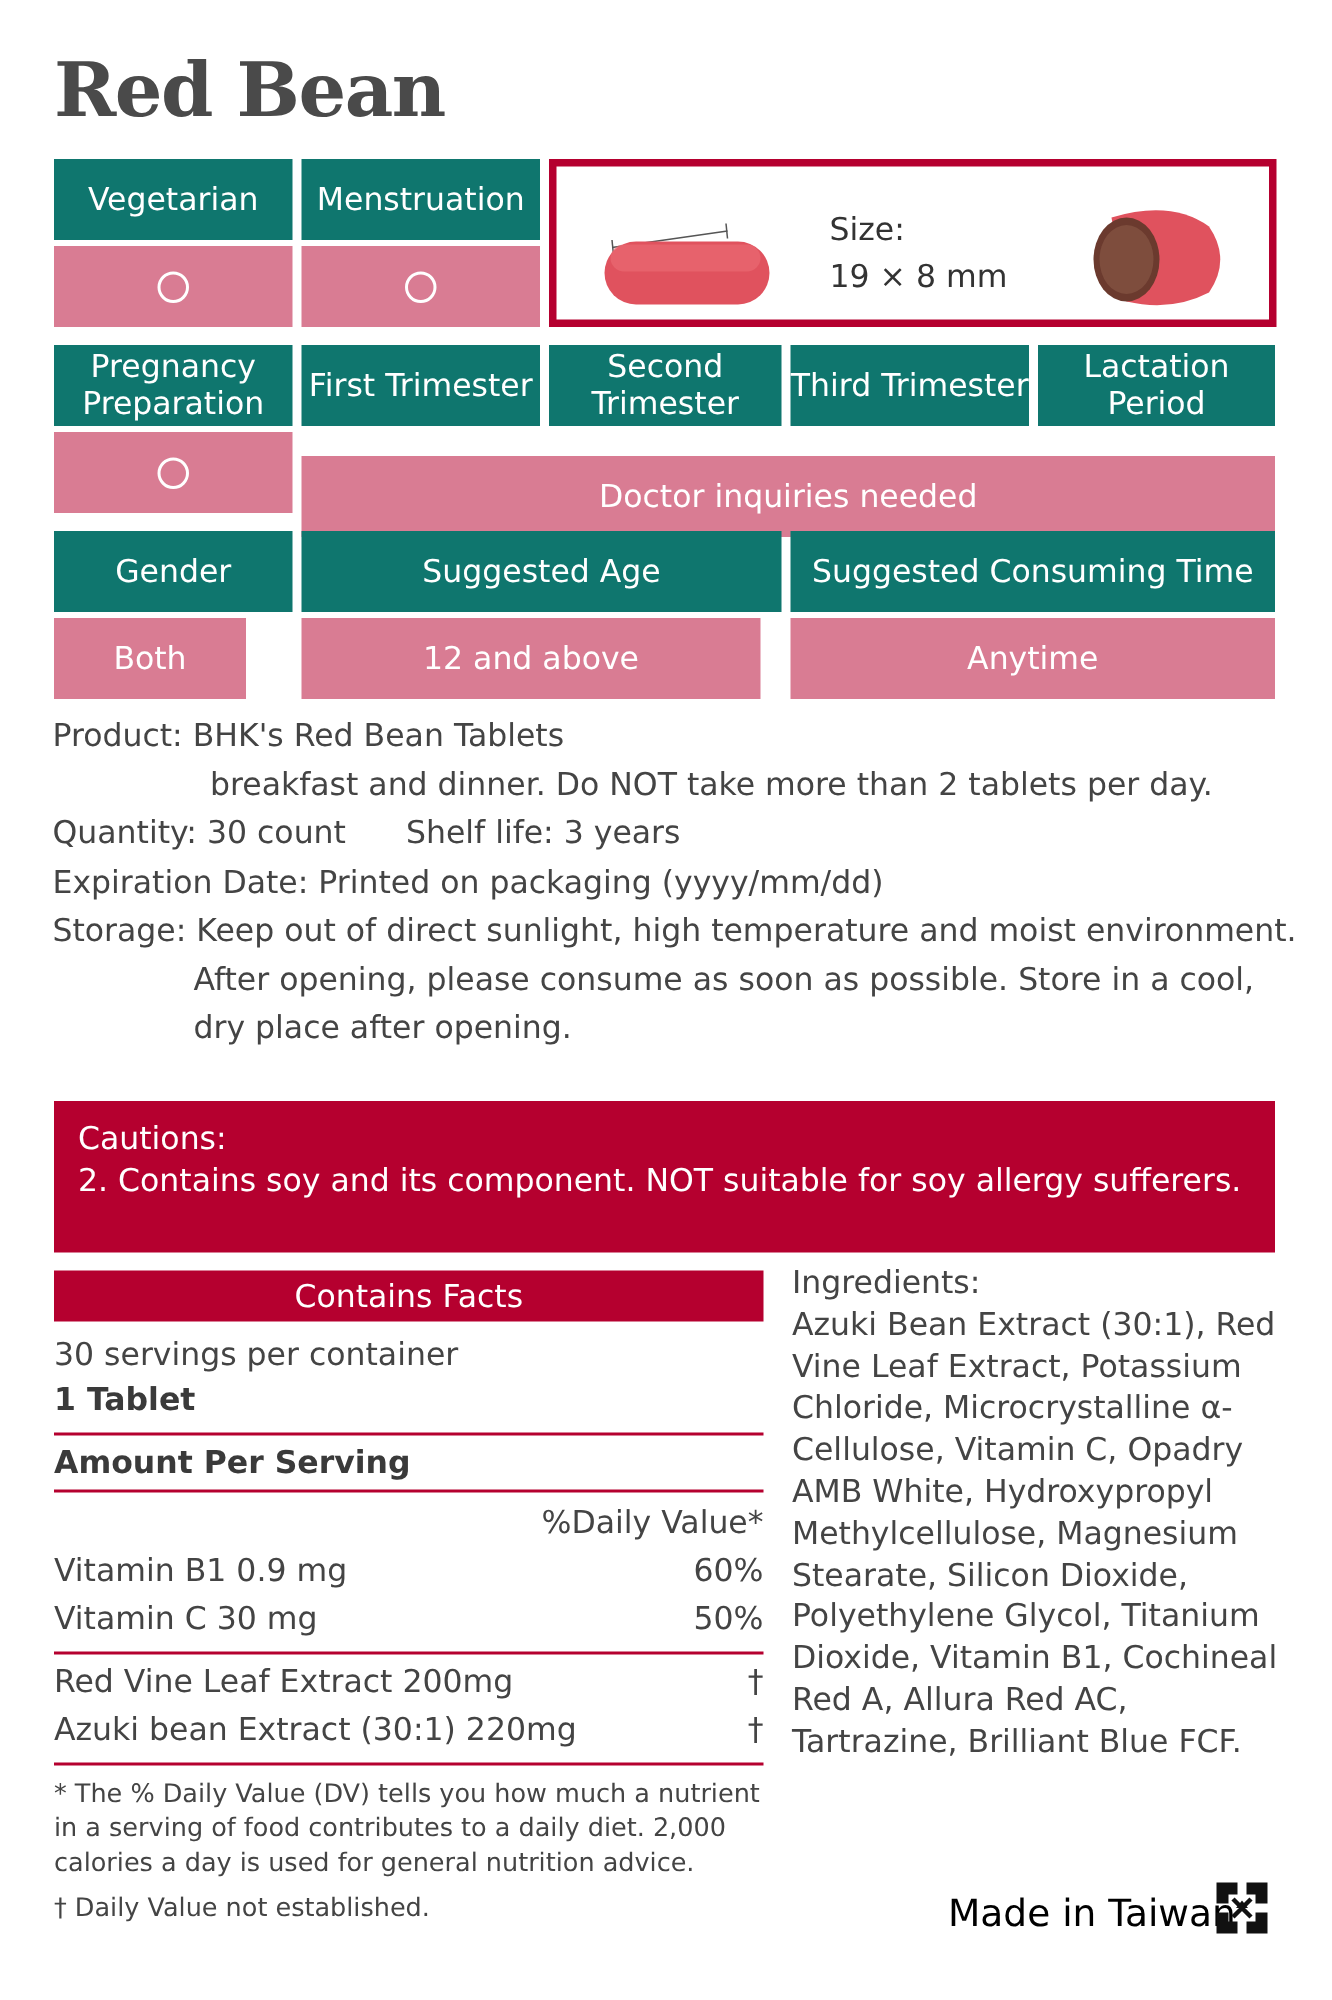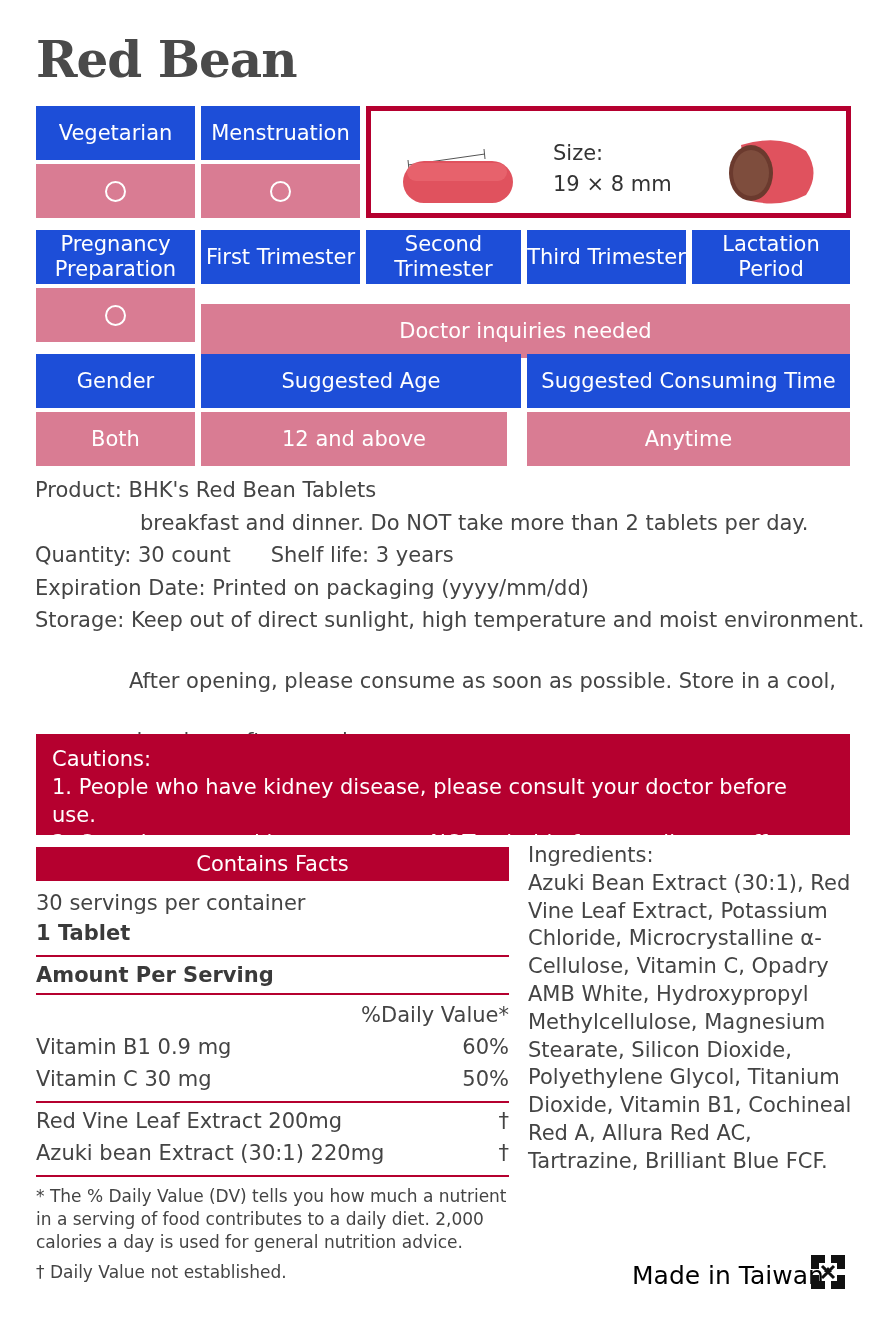--- a/index.html
+++ b/index.html
@@ -9,7 +9,7 @@
   .title { position: absolute; left: 36px; top: 30px; font-family: "DejaVu Serif", serif; font-size: 50px; color: #4a4a4a; letter-spacing: -1px; }
 
   .cell { position: absolute; display: flex; align-items: center; justify-content: center; text-align: center; color: #ffffff; }
-  .hdr { background: #1d4ed8; font-size: 21px; line-height: 25px; }
+  .hdr { background: #0f766e; font-size: 21px; line-height: 25px; }
   .val { background: #d97c93; font-size: 21px; }
   .circle { width: 21px; height: 21px; border: 2px solid #ffffff; border-radius: 50%; }
 

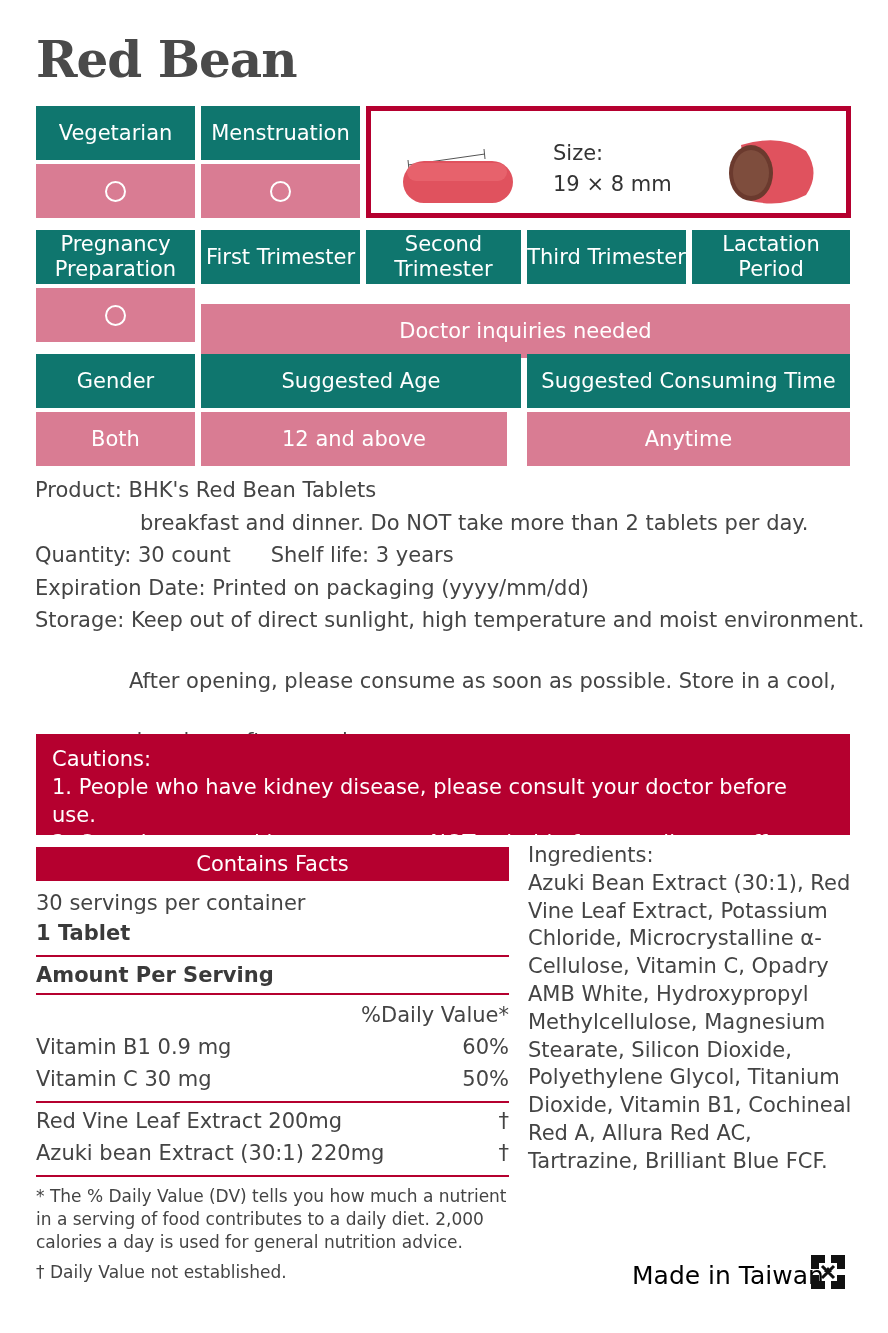--- a/index.html
+++ b/index.html
@@ -87,7 +87,7 @@
 <div class="cell hdr" style="left:36px;top:354px;width:159px;height:54px;">Gender</div>
 <div class="cell hdr" style="left:201px;top:354px;width:320px;height:54px;">Suggested Age</div>
 <div class="cell hdr" style="left:527px;top:354px;width:323px;height:54px;">Suggested Consuming Time</div>
-<div class="cell val" style="left:36px;top:412px;width:159px;height:54px;">Both</div>
+<div class="cell val" style="left:36px;top:412px;width:128px;height:54px;">Both</div>
 <div class="cell val" style="left:201px;top:412px;width:306px;height:54px;">12 and above</div>
 <div class="cell val" style="left:527px;top:412px;width:323px;height:54px;">Anytime</div>
 

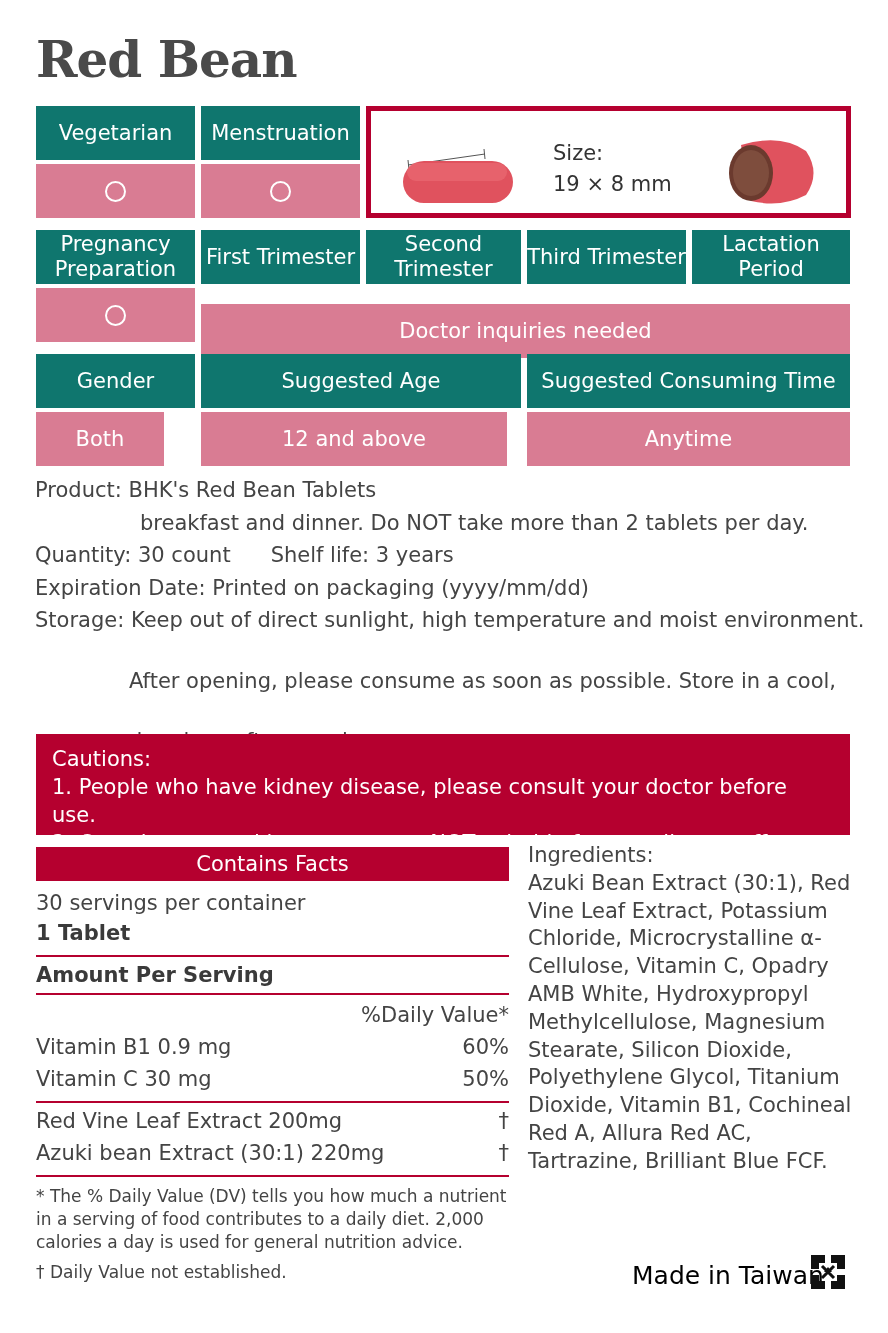--- a/index.html
+++ b/index.html
@@ -21,7 +21,7 @@
   .info { position: absolute; left: 35px; top: 474px; width: 820px; font-size: 21px; line-height: 32.5px; color: #444; }
   .info .row { white-space: nowrap; }
   .info .indent1 { padding-left: 105px; }
-  .info .indent2 { padding-left: 94px; margin-top: 28px; }
+  .info .indent2 { padding-left: 94px; }
   .info .gap { display: inline-block; width: 40px; }
 
   .cautions { position: absolute; left: 36px; top: 734px; width: 814px; height: 101px; background: #b5002f; color: #fff; padding: 11px 16px; font-size: 21px; line-height: 28px; }

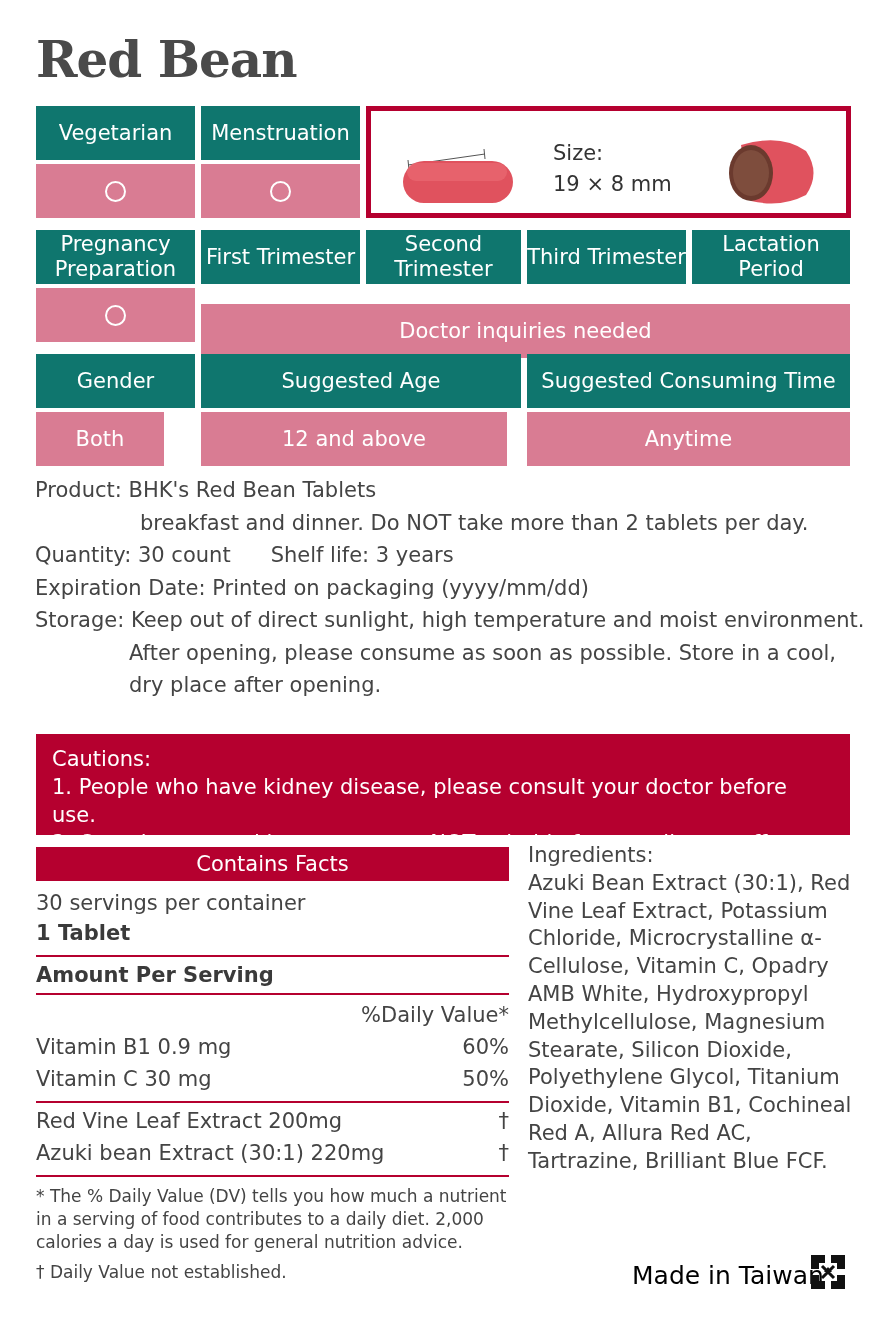--- a/index.html
+++ b/index.html
@@ -103,7 +103,6 @@
 
 <div class="cautions">
   <div>Cautions:</div>
-  <div>1. People who have kidney disease, please consult your doctor before use.</div>
   <div>2. Contains soy and its component. NOT suitable for soy allergy sufferers.</div>
 </div>
 

